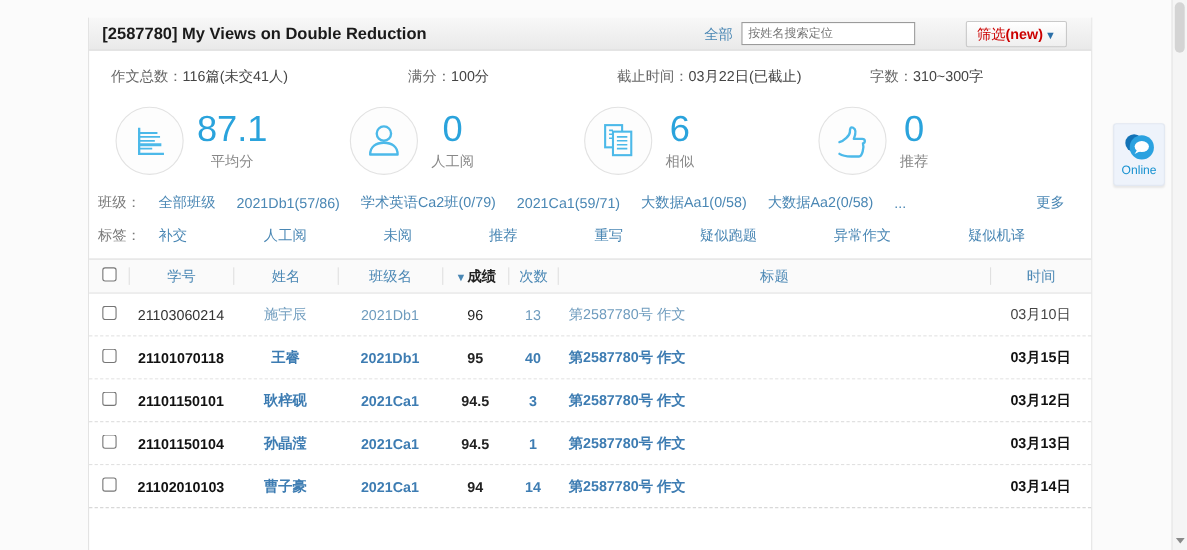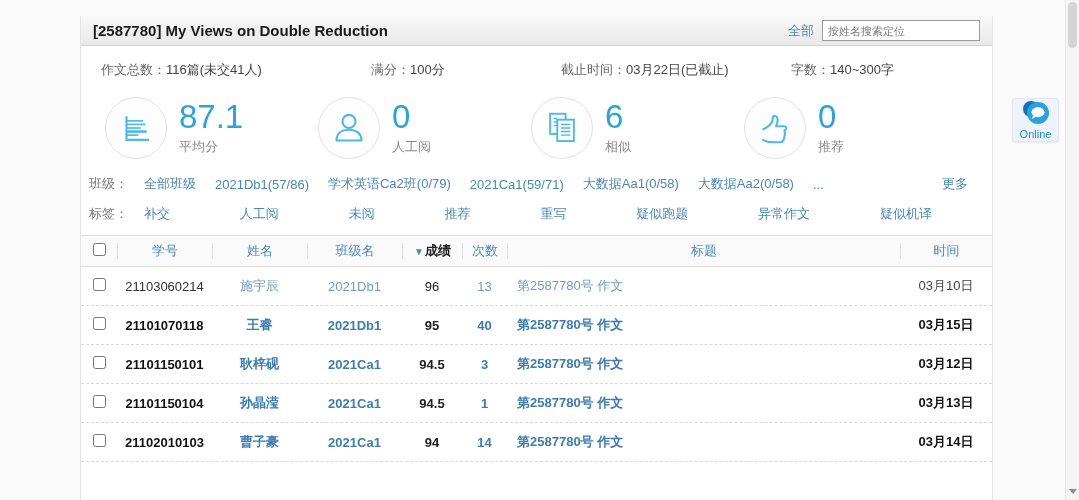--- a/index.html
+++ b/index.html
@@ -103,6 +103,7 @@
     <span class="spacer"></span>
     <a class="all-link">全部</a>
     <input class="search-input" type="text" placeholder="按姓名搜索定位" style="">
+    <button class="filter-btn"><span class="red">筛选</span><span class="red-bold">(new)</span><span class="caret">▼</span></button>
   </div>
 
   <div class="summary">

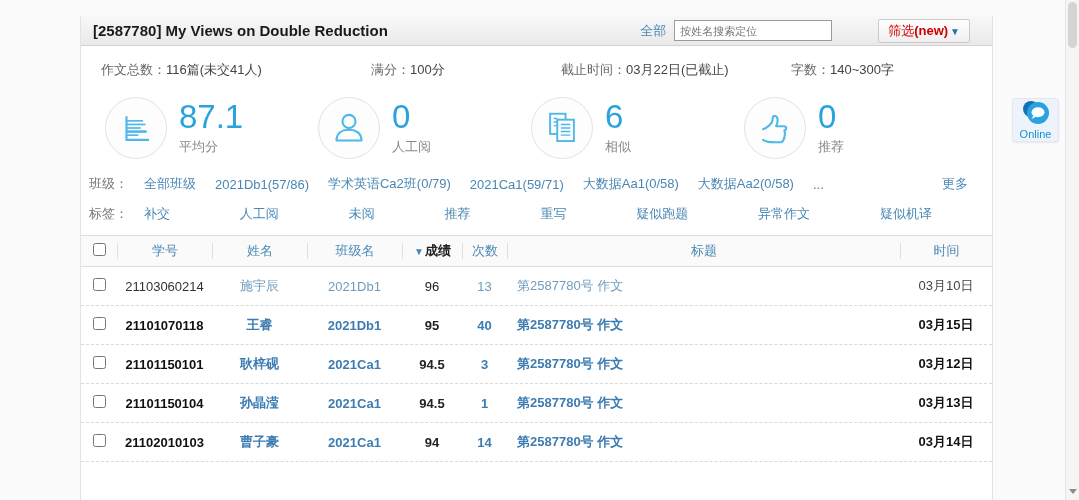--- a/index.html
+++ b/index.html
@@ -110,7 +110,7 @@
     <div class="item"><span class="label">作文总数：</span><span class="value">116篇(未交41人)</span></div>
     <div class="item"><span class="label">满分：</span><span class="value">100分</span></div>
     <div class="item"><span class="label">截止时间：</span><span class="value">03月22日(已截止)</span></div>
-    <div class="item"><span class="label">字数：</span><span class="value">140~300字</span></div>
+    <div class="item"><span class="label">字数：</span><span class="value">310~300字</span></div>
   </div>
 
   <div class="stats">

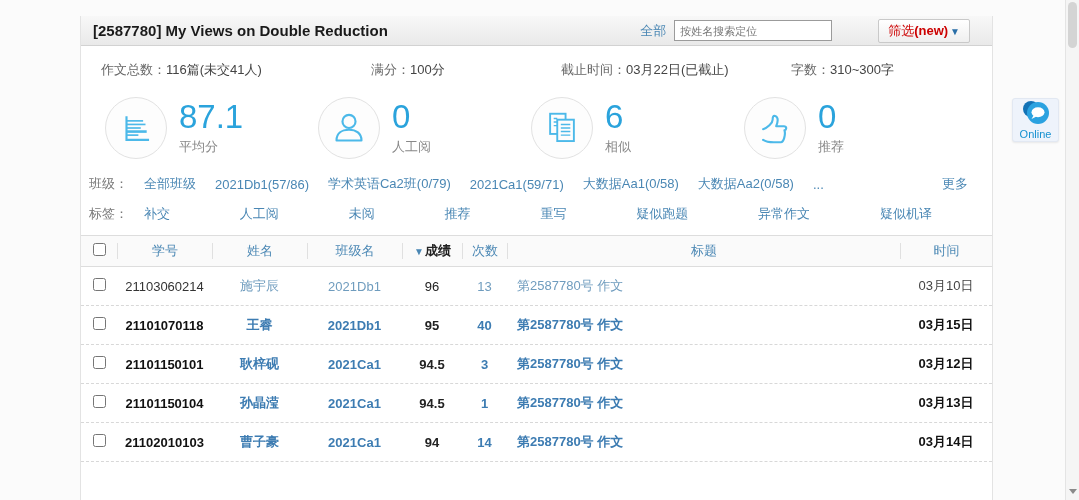--- a/index.html
+++ b/index.html
@@ -30,7 +30,7 @@
 
   
   .stats { display:flex; padding:18px 0 10px 24px; }
-  .stat { width:213px; display:flex; align-items:center; }
+  .stat { width:213px; display:flex; align-items:center;text-align:center; }
   .stat .circle { width:62px; height:62px; border-radius:50%; border:1px solid #e2e2e2; background:#fdfdfd; display:flex; align-items:center; justify-content:center; flex:0 0 auto; }
   .stat .numwrap { margin-left:12px; }
   .stat .num { font-size:33px; color:#2aa3dc; line-height:34px; }

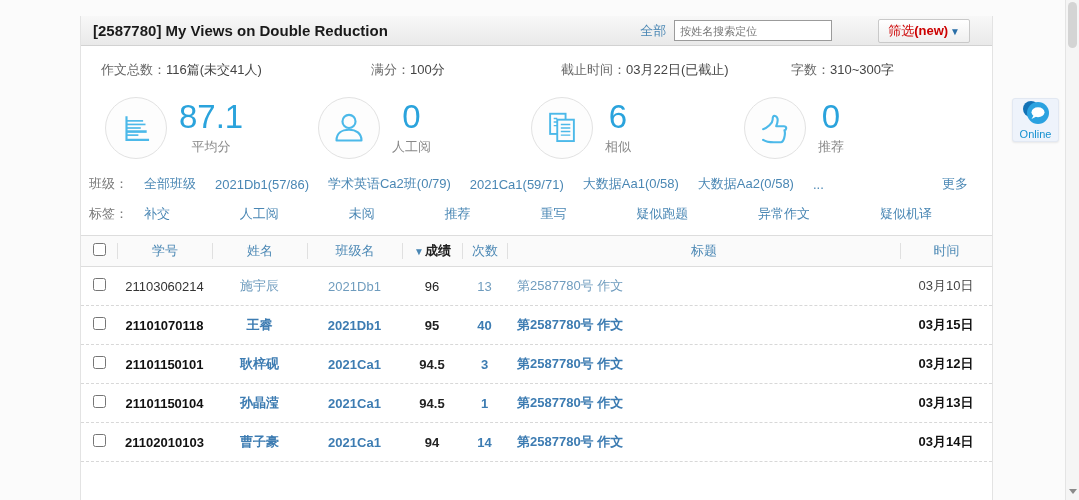--- a/index.html
+++ b/index.html
@@ -83,7 +83,7 @@
   .back-btn { margin-right:8px; padding:7px 14px; }
 
   
-  .online-widget { position:absolute; right:20px; top:98px; width:47px; height:44px; background:#eef3fb; border:1px solid #e2e8f2; border-radius:3px; display:flex; flex-direction:column; align-items:center; justify-content:center; box-shadow:0 1px 2px rgba(0,0,0,0.08); cursor:pointer; }
+  .online-widget { position:absolute; right:20px; top:112px; width:47px; height:57px; background:#eef3fb; border:1px solid #e2e8f2; border-radius:3px; display:flex; flex-direction:column; align-items:center; justify-content:center; box-shadow:0 1px 2px rgba(0,0,0,0.08); cursor:pointer; }
   .online-widget .txt { color:#1691d0; font-size:11px; margin-top:2px; }
 
   

